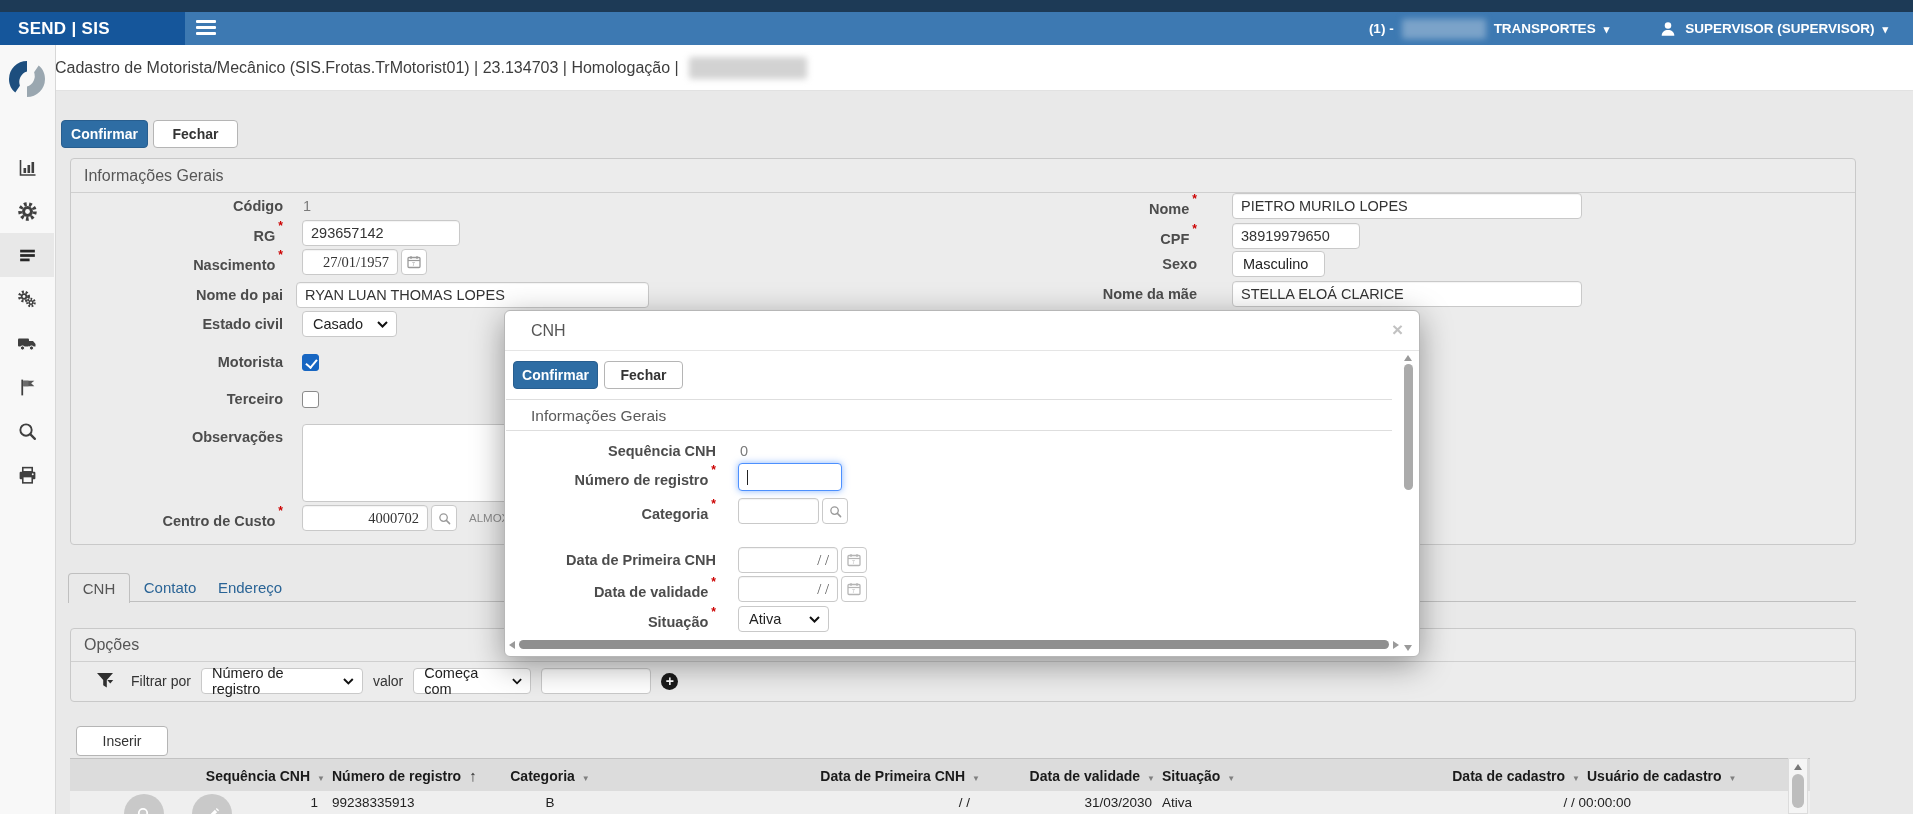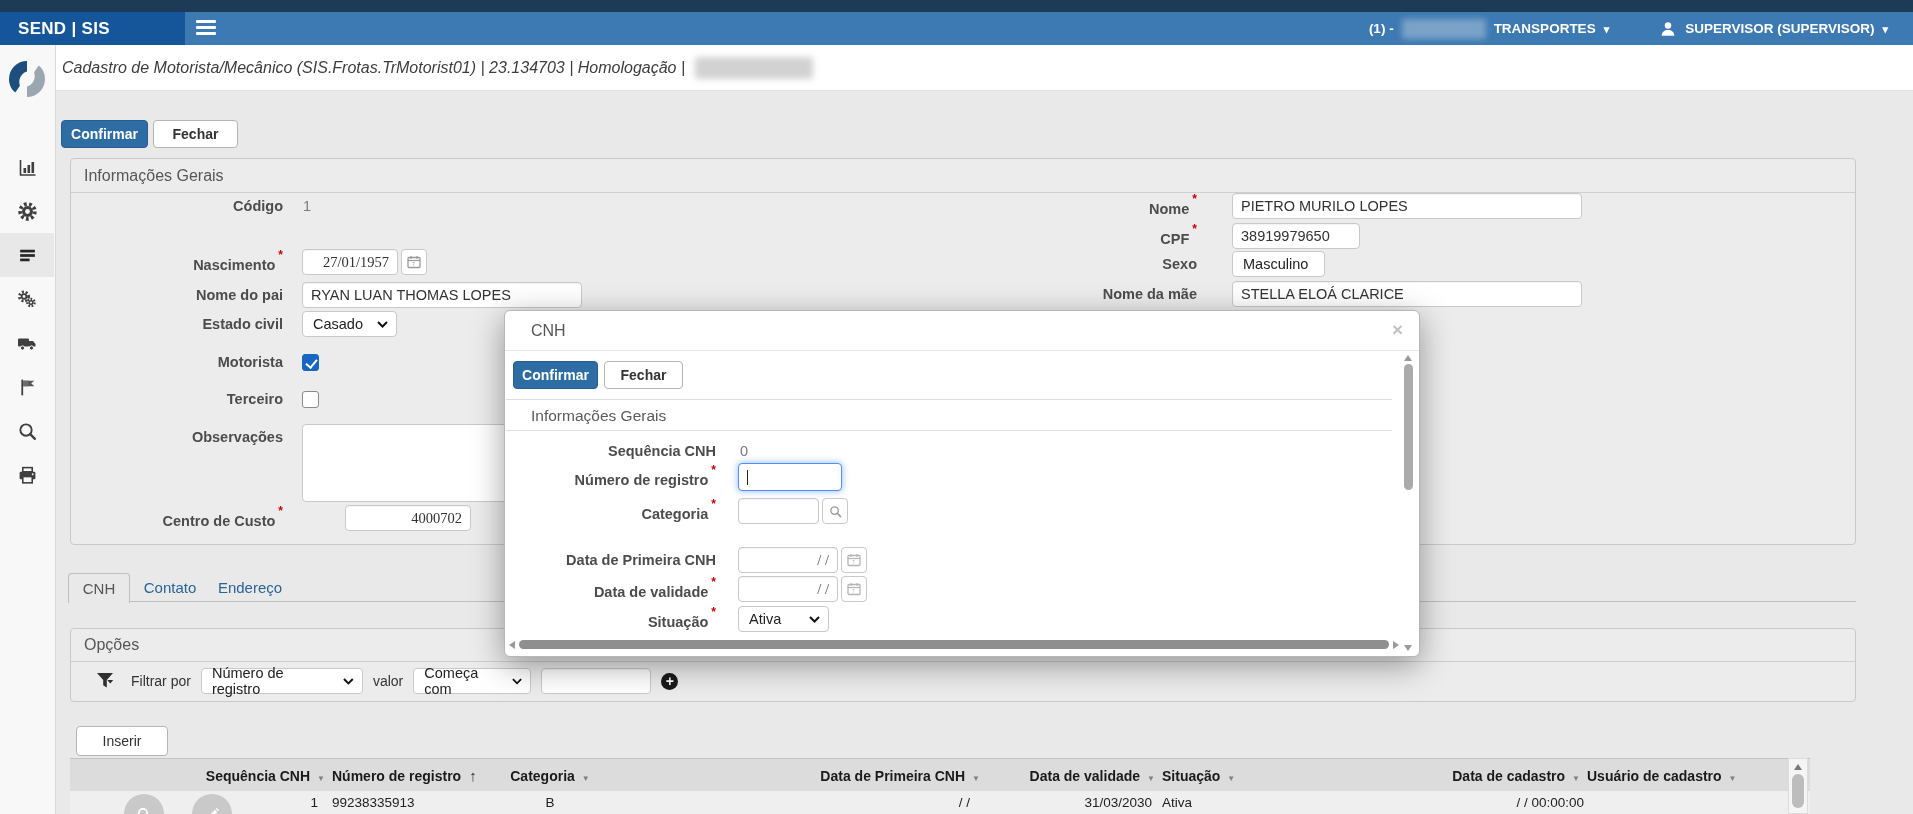--- a/index.html
+++ b/index.html
@@ -21,7 +21,7 @@
 
   
   .titlebar{position:absolute;left:55px;top:45px;width:1858px;height:45px;background:#fff;border-bottom:1px solid #e2e2e2;display:flex;align-items:center;}
-  .titlebar .t{margin-left:7px;font-size:16px;color:#3d3d3d;font-style:italic;}
+  .titlebar .t{margin-left:0;font-size:16px;color:#3d3d3d;}
   .blur-box{width:118px;height:22px;background:#d2d2d2;border-radius:2px;filter:blur(3px);margin-left:10px;}
 
   

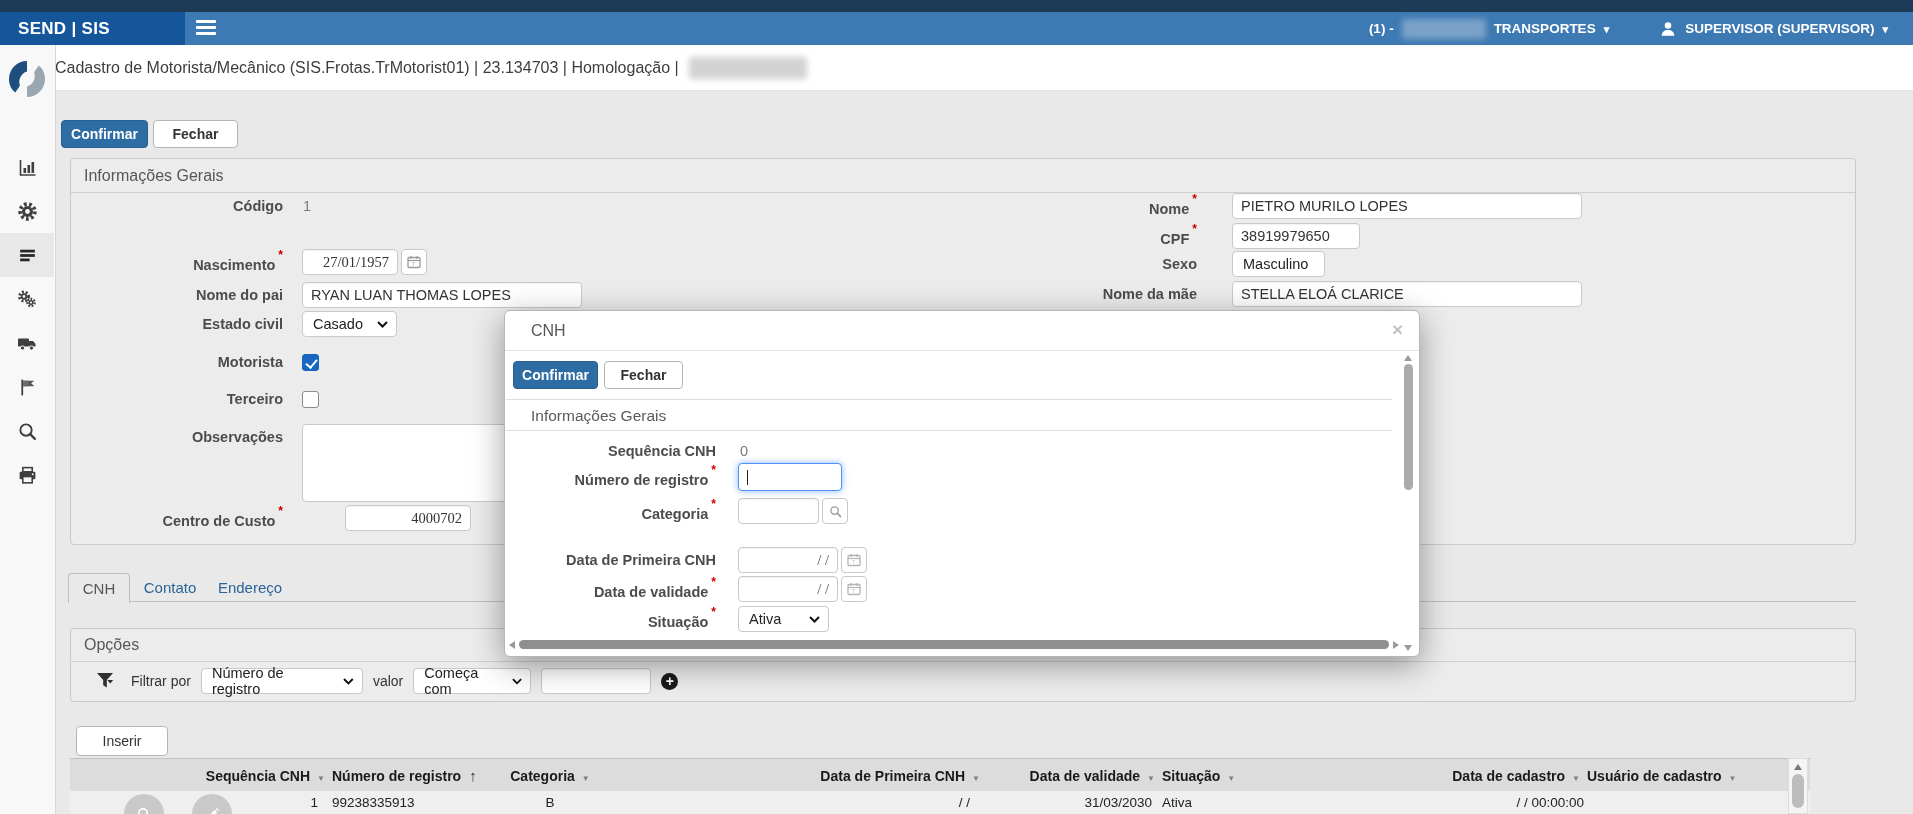--- a/index.html
+++ b/index.html
@@ -212,6 +212,10 @@
     <div class="flabel" style="width:213px"><span>Código</span></div>
     <div class="static-val" style="margin-left:20px">1</div>
   </div>
+  <div class="frow" style="left:70px;top:220px;">
+    <div class="flabel" style="width:213px"><span>RG</span><sup class="req">*</sup></div>
+    <input class="tin" style="margin-left: 19px; width: 158px;" value="293657142">
+  </div>
   <div class="frow" style="left:70px;top:249px;align-items:center;">
     <div class="flabel" style="width:213px"><span>Nascimento</span><sup class="req">*</sup></div>
     <input class="tin ta-r" style="margin-left: 19px; width: 96px;" value="27/01/1957">

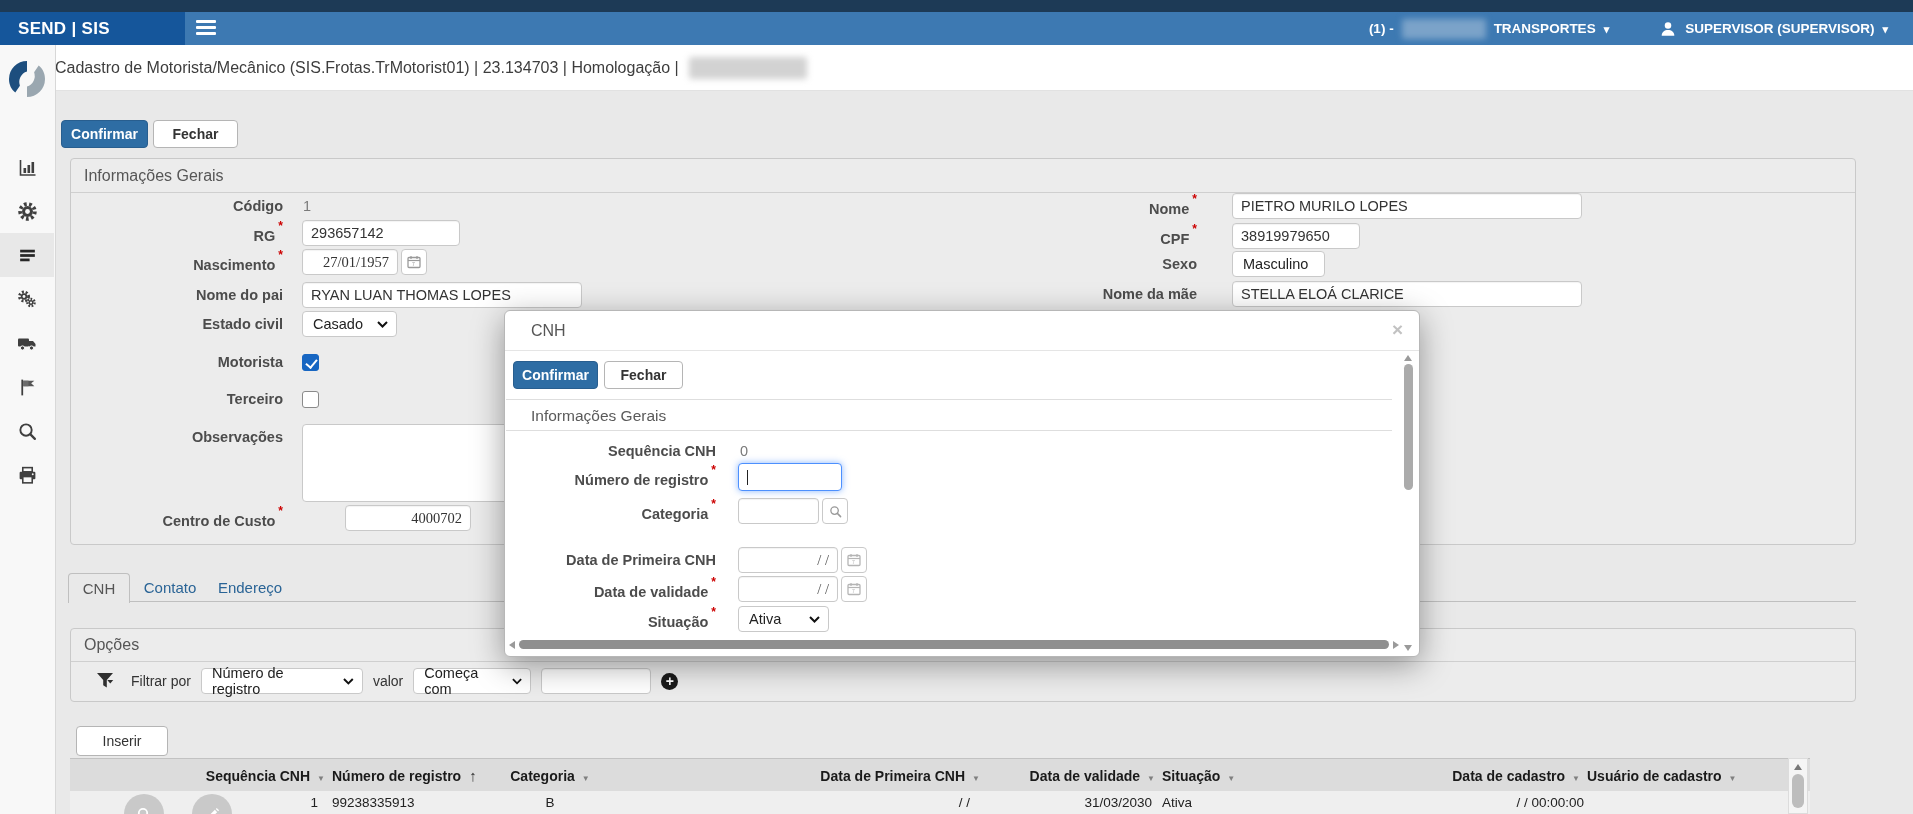--- a/index.html
+++ b/index.html
@@ -230,7 +230,7 @@
   </div>
   <div class="frow" style="left:70px;top:282px;">
     <div class="flabel" style="width:213px"><span>Nome do pai</span></div>
-    <input class="tin" style="margin-left: 19px; width: 280px;" value="RYAN LUAN THOMAS LOPES">
+    <input class="tin" style="margin-left: 13px; width: 353px;" value="RYAN LUAN THOMAS LOPES">
   </div>
   <div class="frow" style="left:70px;top:311px;">
     <div class="flabel" style="width:213px"><span>Estado civil</span></div>

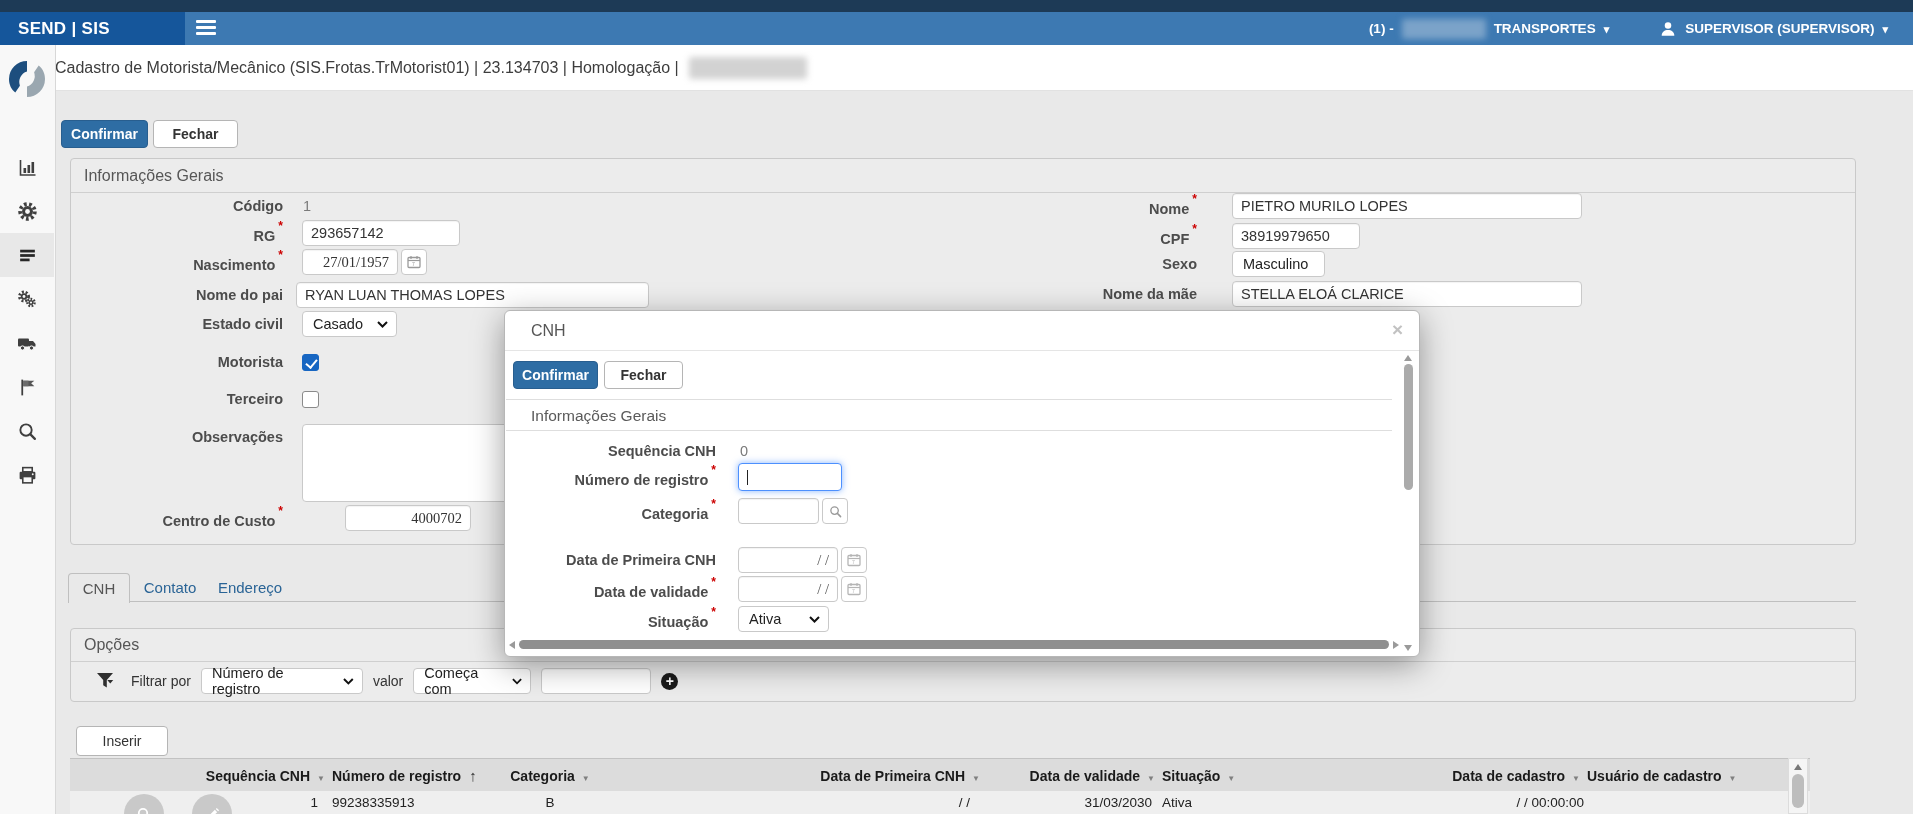--- a/index.html
+++ b/index.html
@@ -253,7 +253,7 @@
     <div class="flabel" style="width:213px;padding-top:5px"><span>Observações</span></div>
     <div class="textarea" style="margin-left:19px;width:353px;height:78px"></div>
   </div>
-  <div class="frow" style="left:70px;top:505px;gap:43px;">
+  <div class="frow" style="left:70px;top:505px;">
     <div class="flabel" style="width:213px"><span>Centro de Custo</span><sup class="req">*</sup></div>
     <input class="tin ta-r" style="margin-left: 19px; width: 126px;" value="4000702">
     <div class="ibtn">

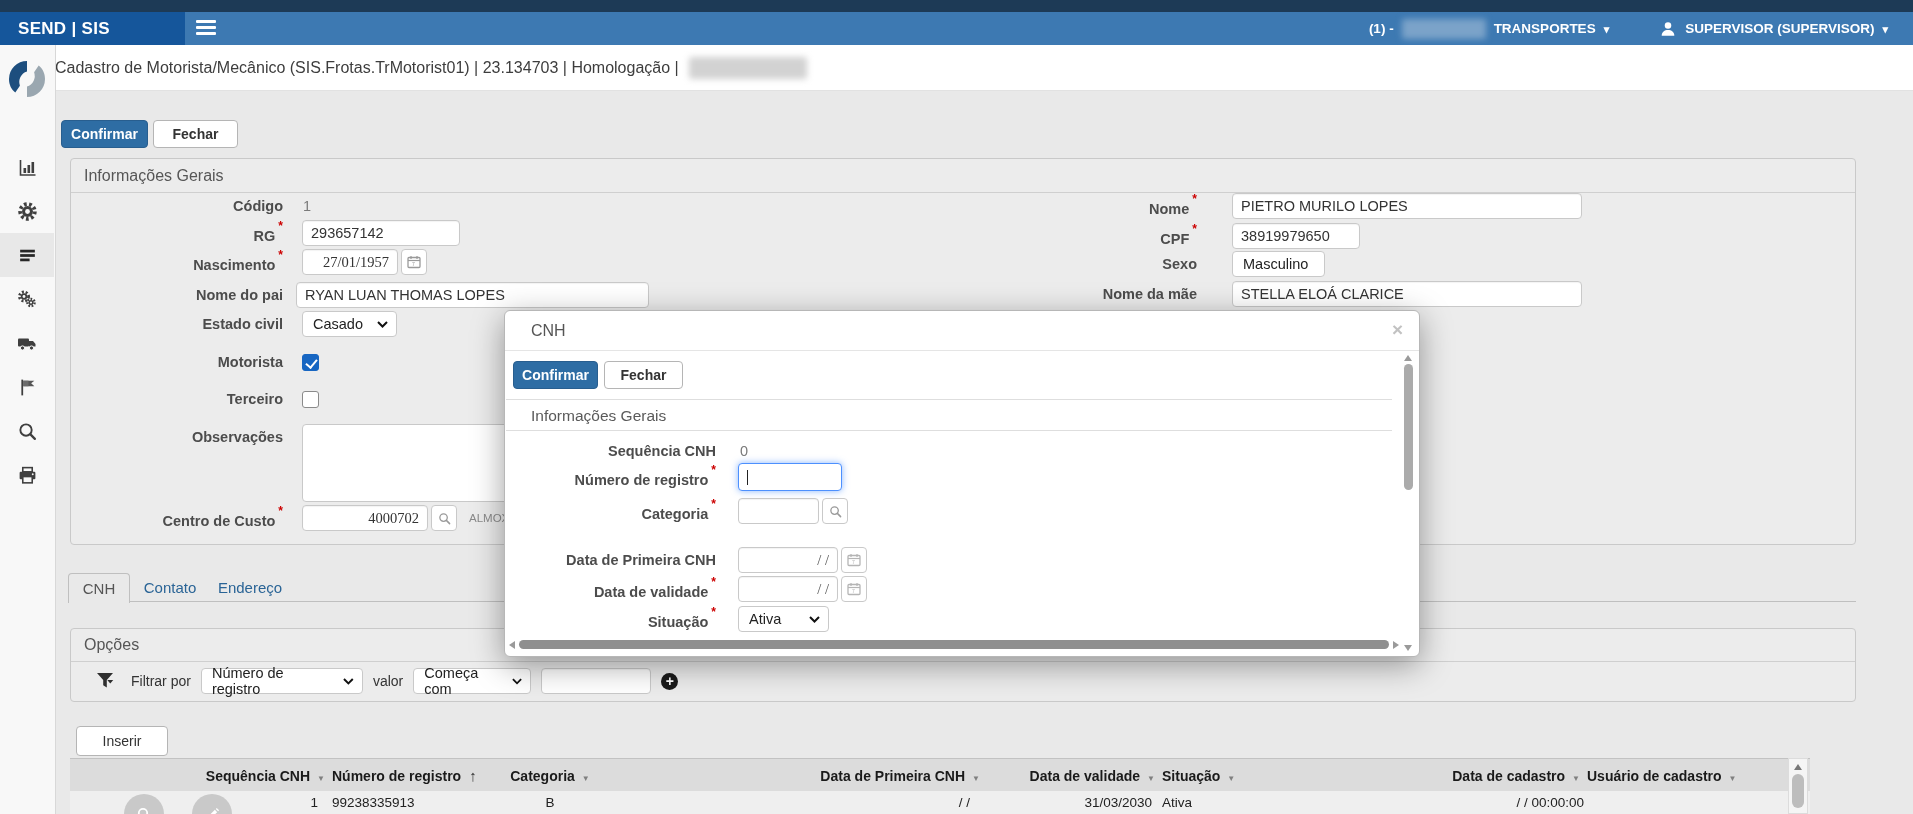--- a/index.html
+++ b/index.html
@@ -382,7 +382,7 @@
     <div class="rcell j-end" style="left:720px;width:180px">/ /</div>
     <div class="rcell j-end" style="left:930px;width:152px">31/03/2030</div>
     <div class="rcell" style="left:1092px;width:95px">Ativa</div>
-    <div class="rcell j-end" style="left:1337px;width:177px">/ / 00:00:00</div>
+    <div class="rcell j-end" style="left:1384px;width:177px">/ / 00:00:00</div>
     <div class="rcell" style="left:1517px;width:150px"></div>
   </div>
 

